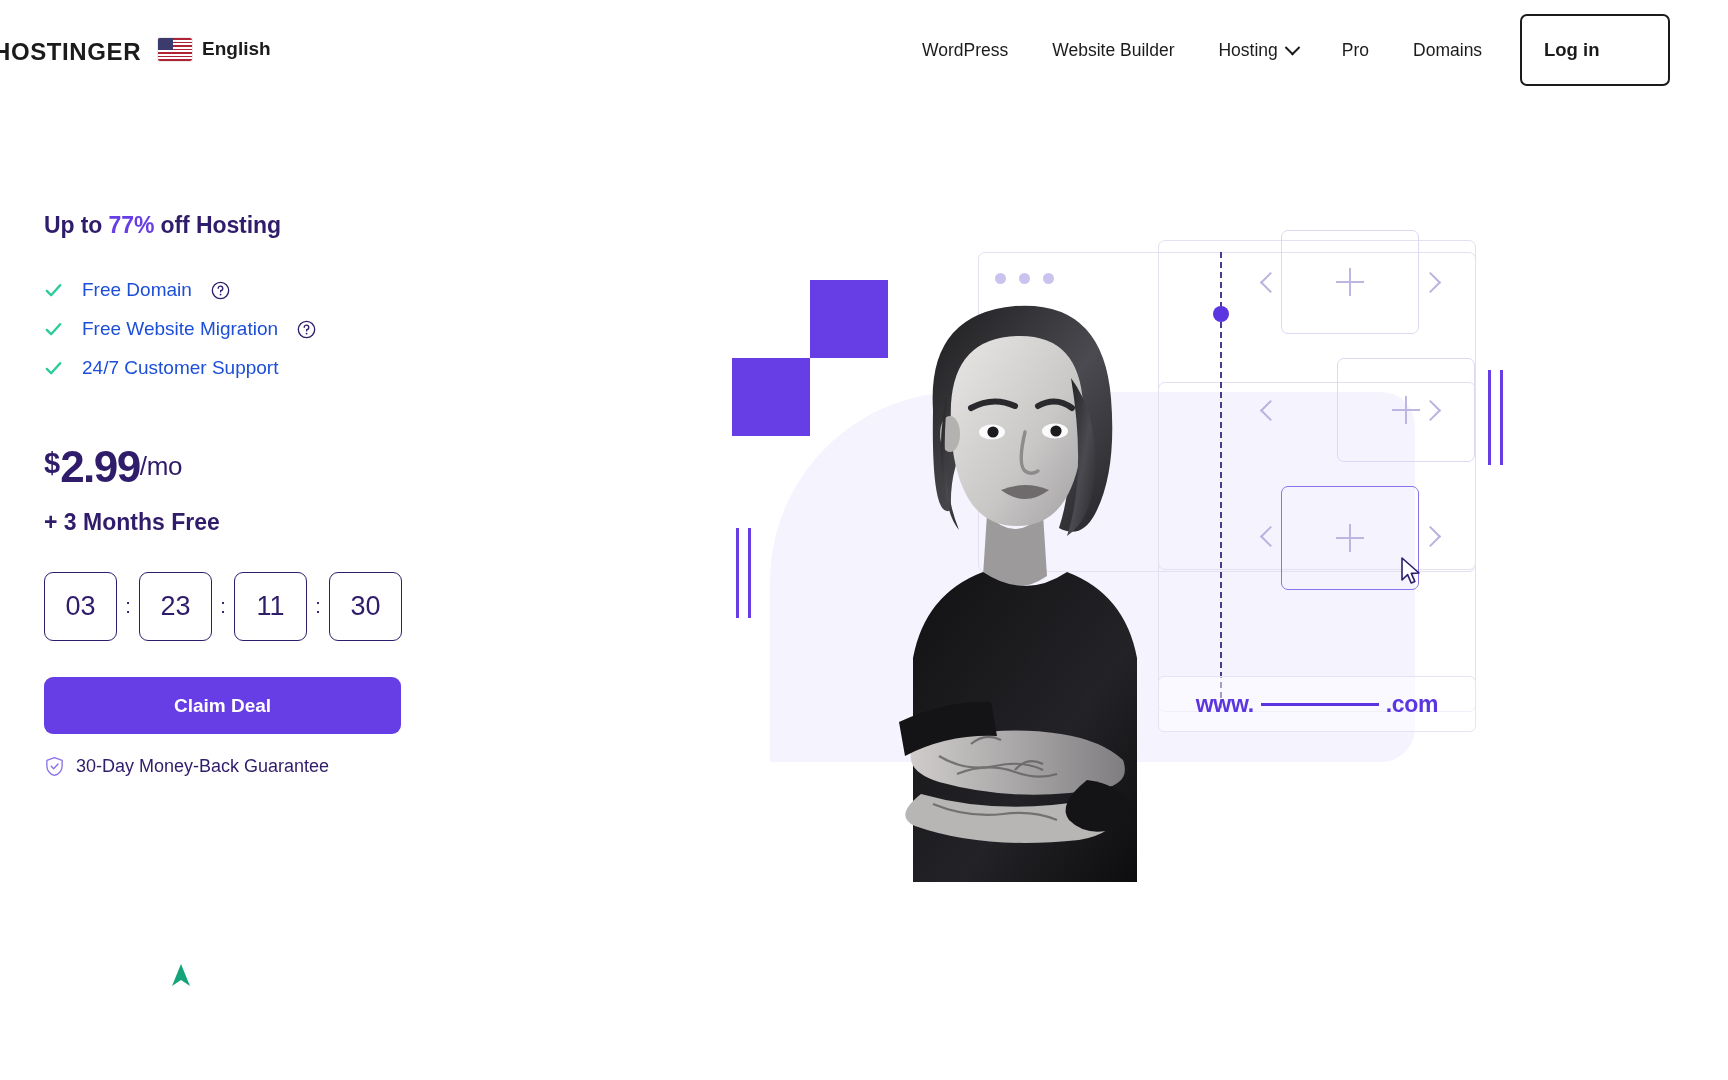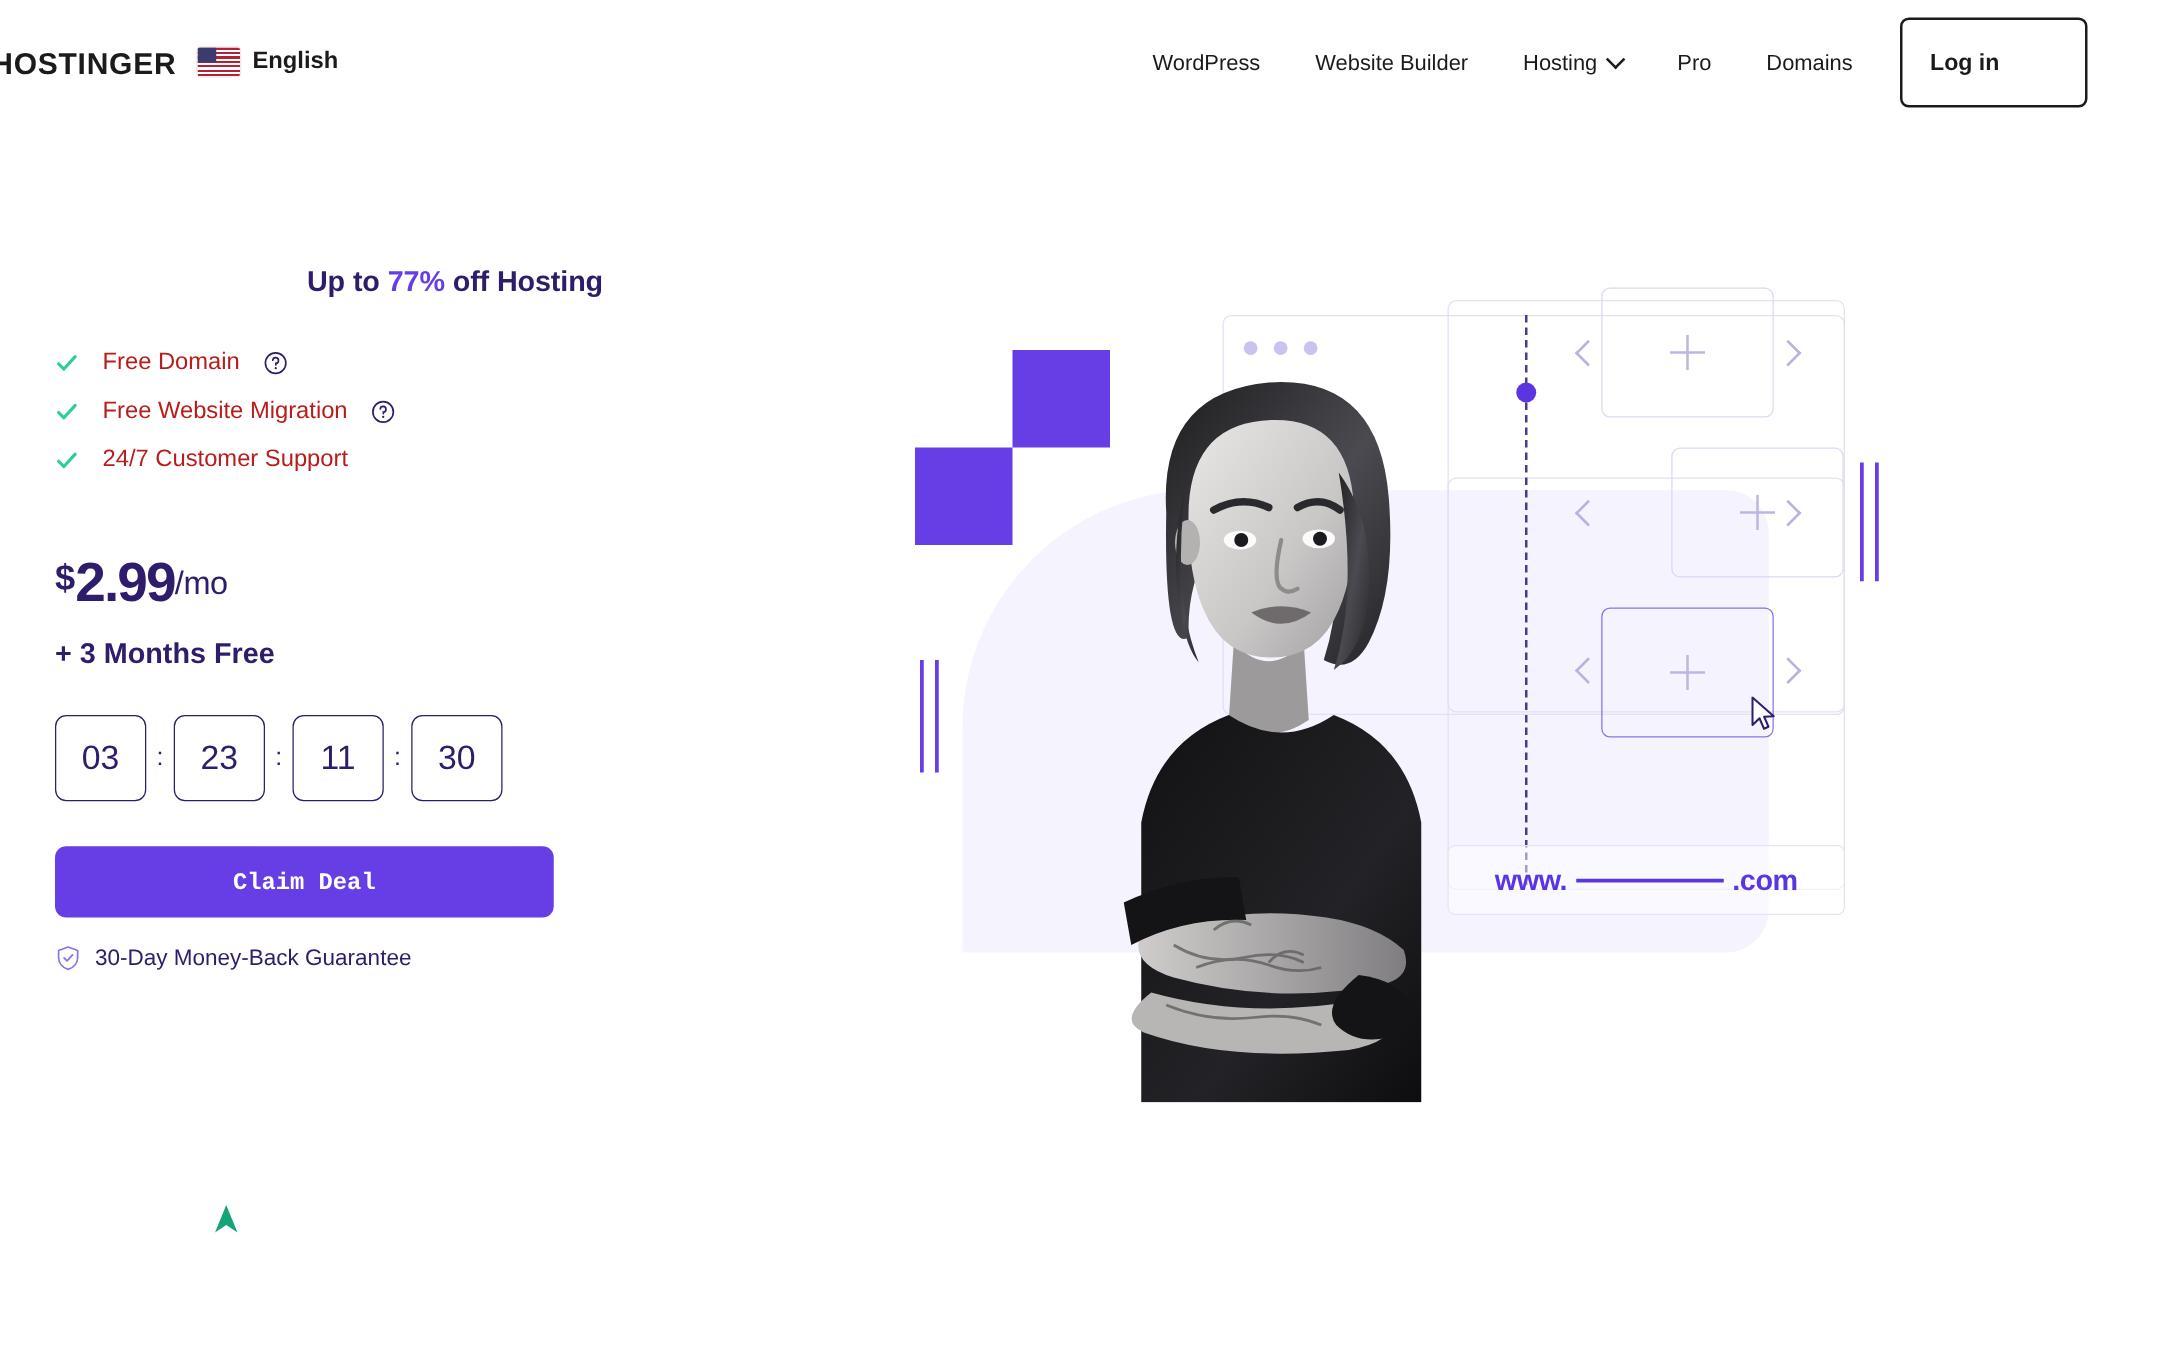--- a/index.html
+++ b/index.html
@@ -155,7 +155,6 @@
     font-weight: 700;
     color: #2f1c6a;
     letter-spacing: -0.1px;
-    text-align: center;
   }
   .hero-sub .pct { color: #673de6; }
 

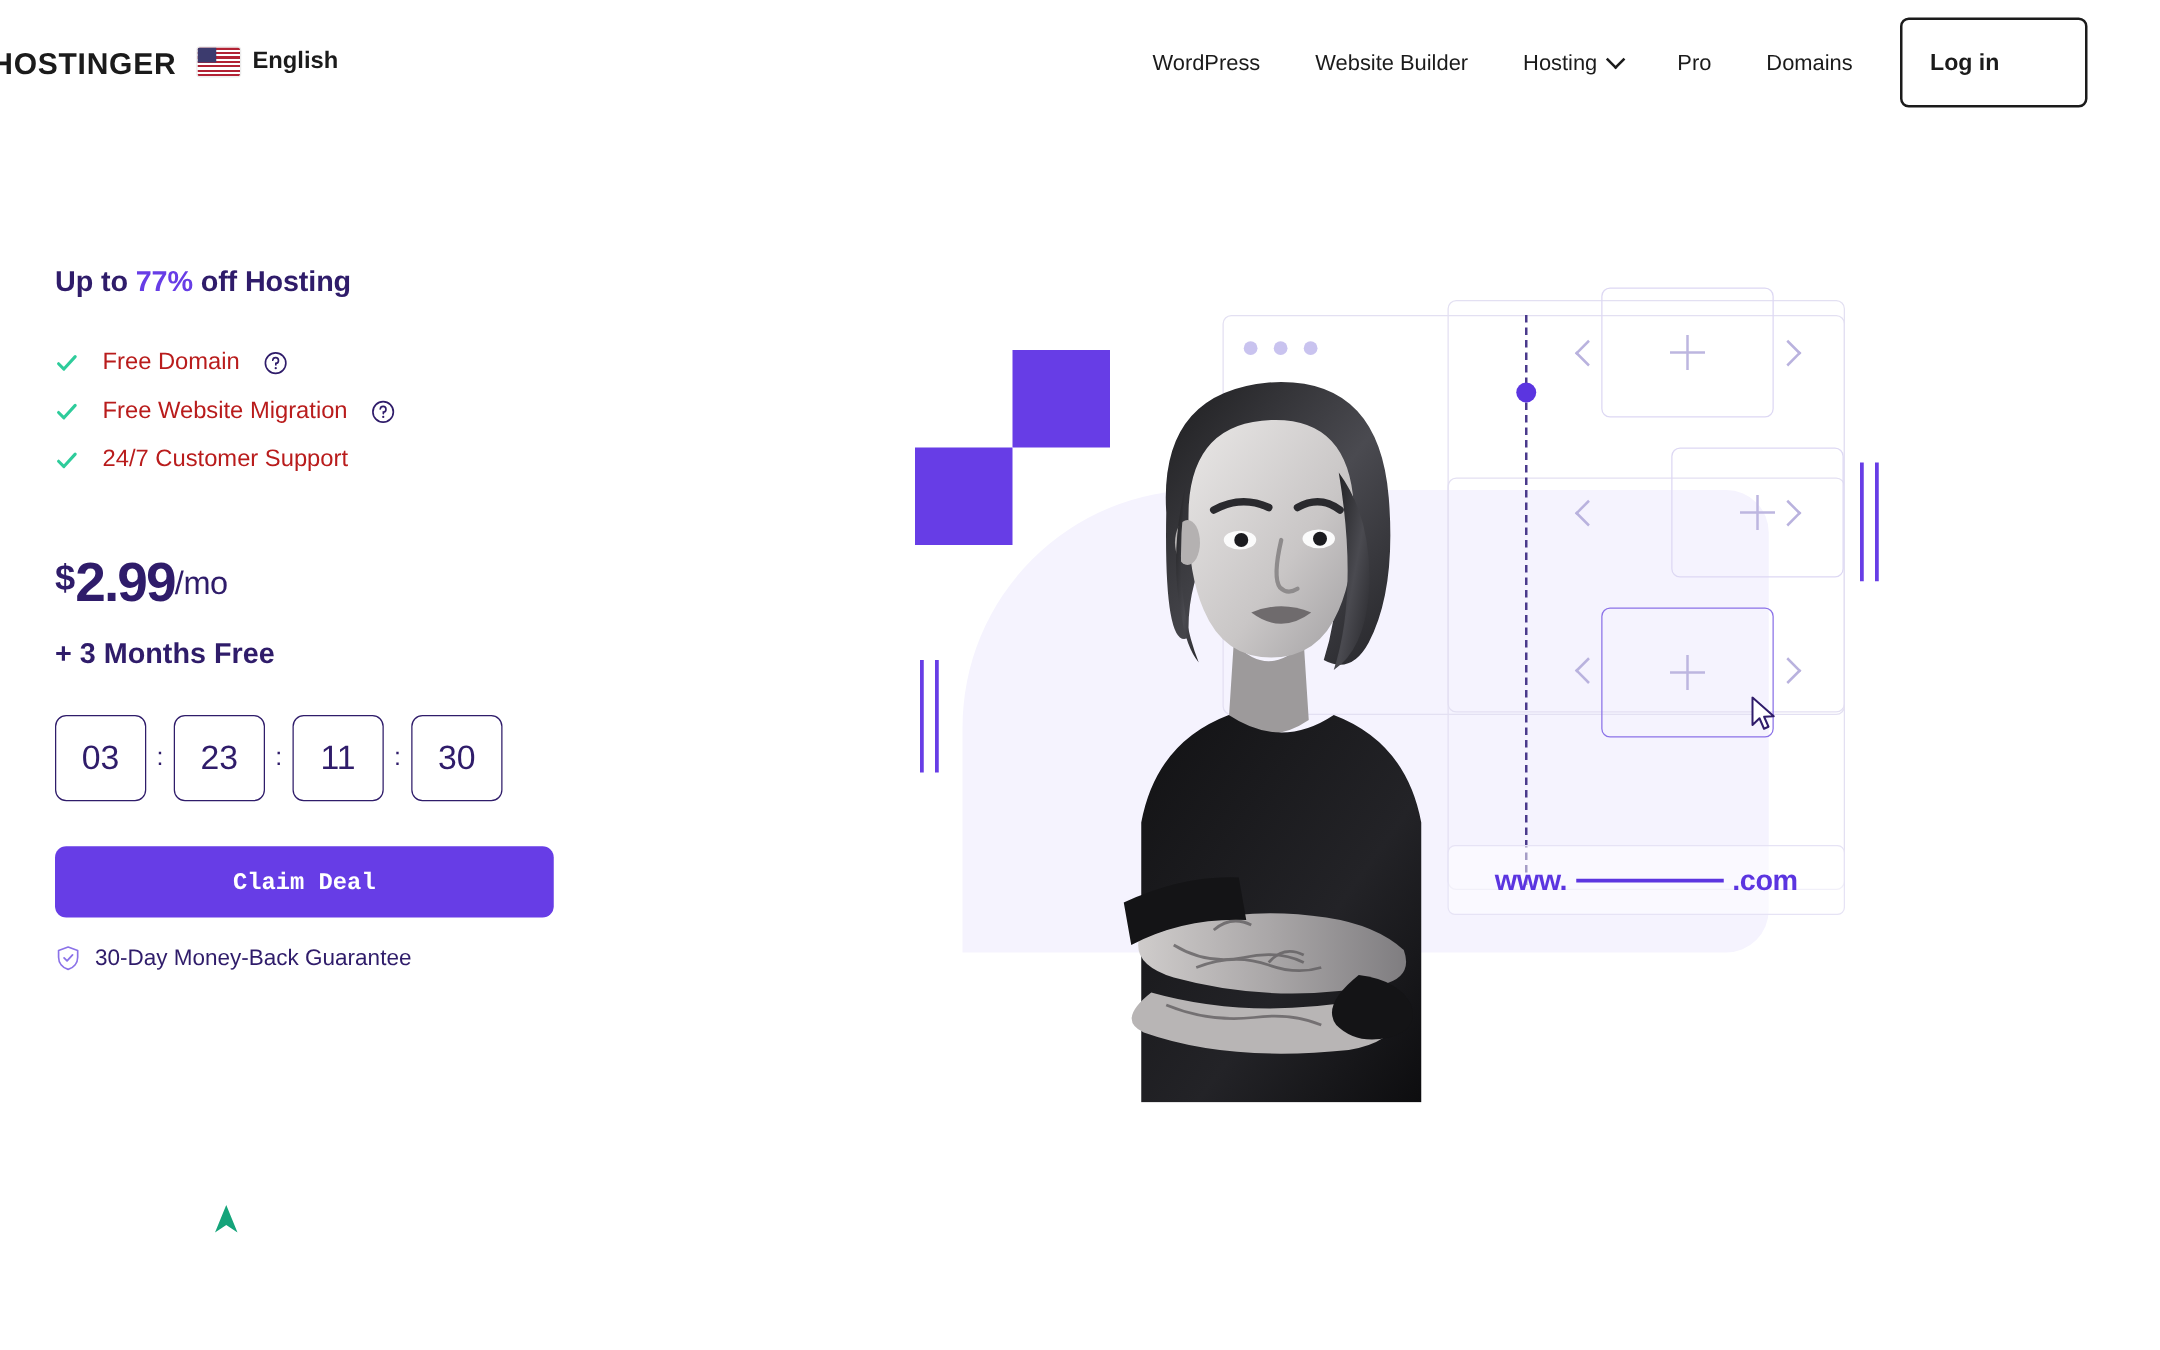--- a/index.html
+++ b/index.html
@@ -177,7 +177,7 @@
   }
   .feature-label {
     font-size: 19px;
-    color: #b91c1c;
+    color: #1d4ed8;
     white-space: nowrap;
   }
   .help-icon {

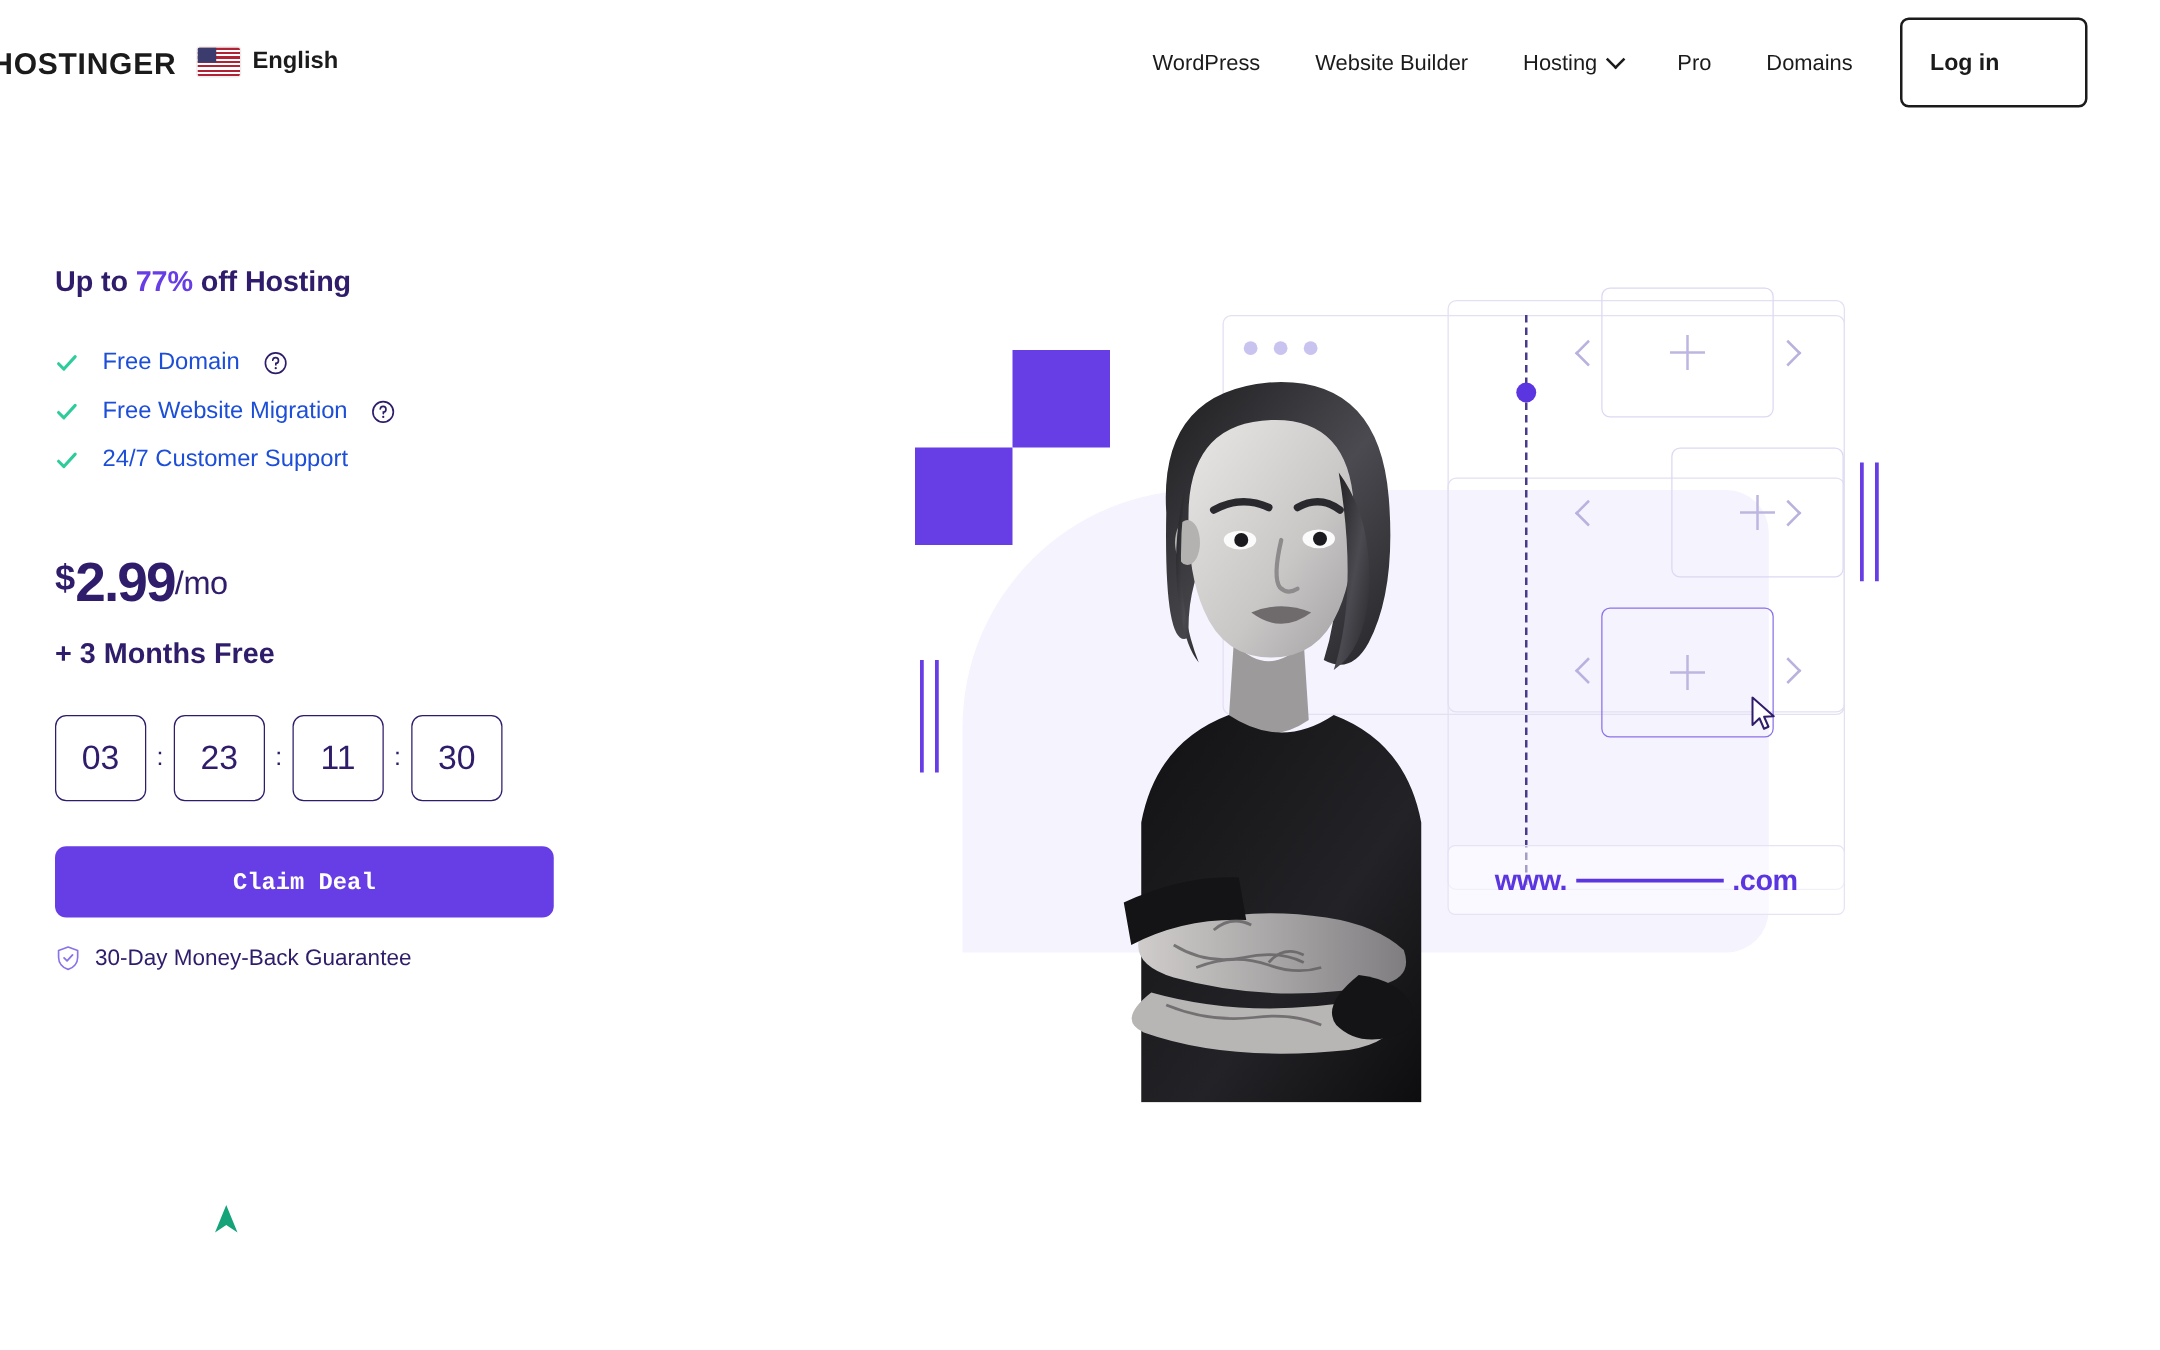--- a/index.html
+++ b/index.html
@@ -248,7 +248,7 @@
 
   .claim-btn {
     margin-top: 36px;
-    width: 399px;
+    width: 357px;
     height: 57px;
     background: #673de6;
     border: none;
@@ -256,7 +256,7 @@
     color: #ffffff;
     font-size: 19px;
     font-weight: 700;
-    font-family: Liberation Mono, monospace;
+    font-family: Liberation Sans, sans-serif;
     cursor: pointer;
     display: flex;
     align-items: center;

